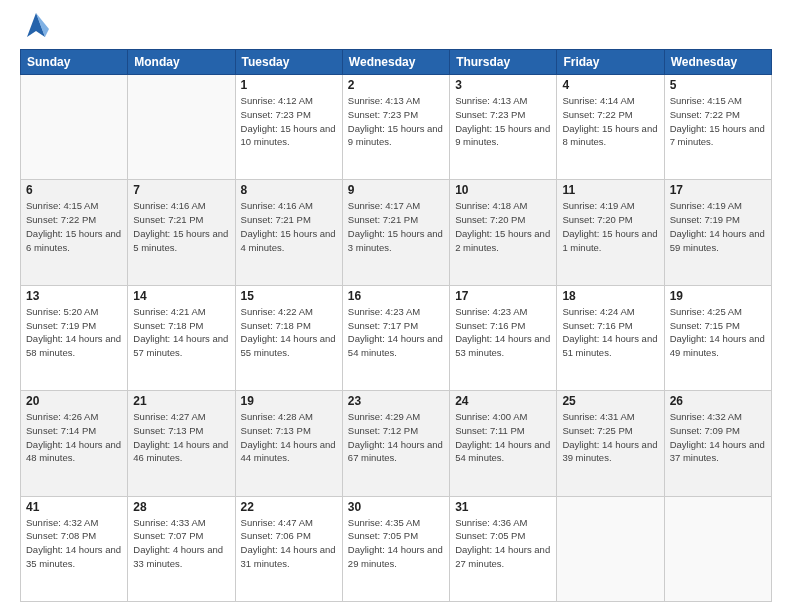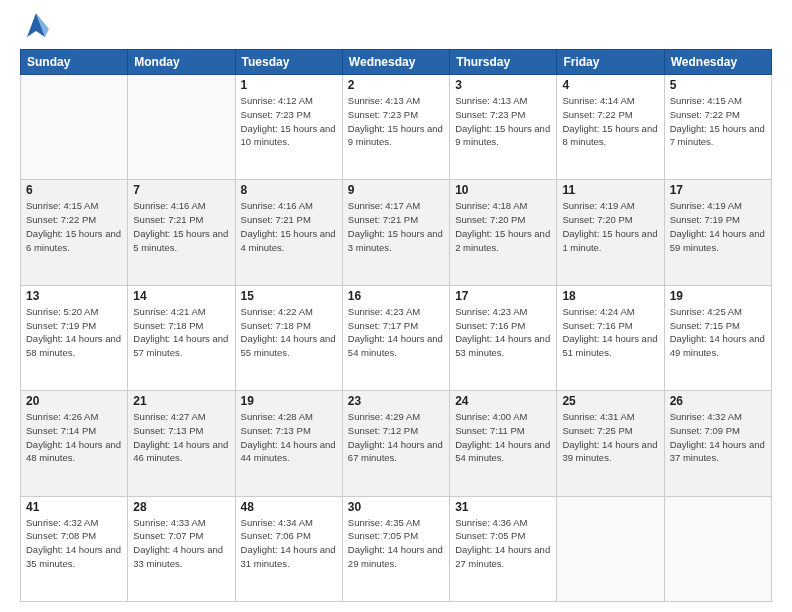--- a/index.html
+++ b/index.html
@@ -250,7 +250,7 @@
             <div class="day-info"><span>Sunrise: 4:33 AM</span><br><span>Sunset: 7:07 PM</span><br><span>Daylight: 4 hours and 33 minutes.</span></div>
           </td>
           <td>
-            <span class="day-number">48</span>
+            <span class="day-number">22</span>
             <div class="day-info"><span>Sunrise: 4:34 AM</span><br><span>Sunset: 7:06 PM</span><br><span>Daylight: 14 hours and 31 minutes.</span></div>
           </td>
           <td>

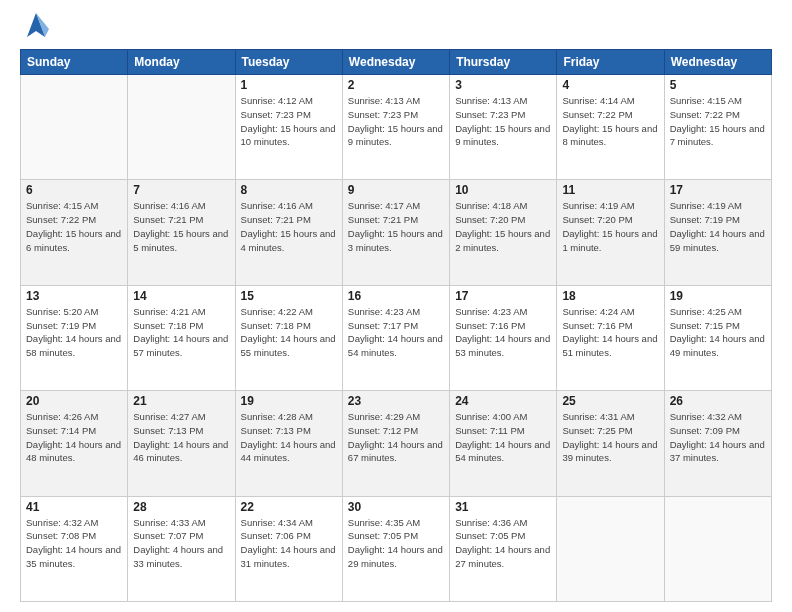--- a/index.html
+++ b/index.html
@@ -251,7 +251,7 @@
           </td>
           <td>
             <span class="day-number">22</span>
-            <div class="day-info"><span>Sunrise: 4:34 AM</span><br><span>Sunset: 7:06 PM</span><br><span>Daylight: 14 hours and 31 minutes.</span></div>
+            <div class="day-info"><span>Sunrise: 4:47 AM</span><br><span>Sunset: 7:06 PM</span><br><span>Daylight: 14 hours and 31 minutes.</span></div>
           </td>
           <td>
             <span class="day-number">30</span>

